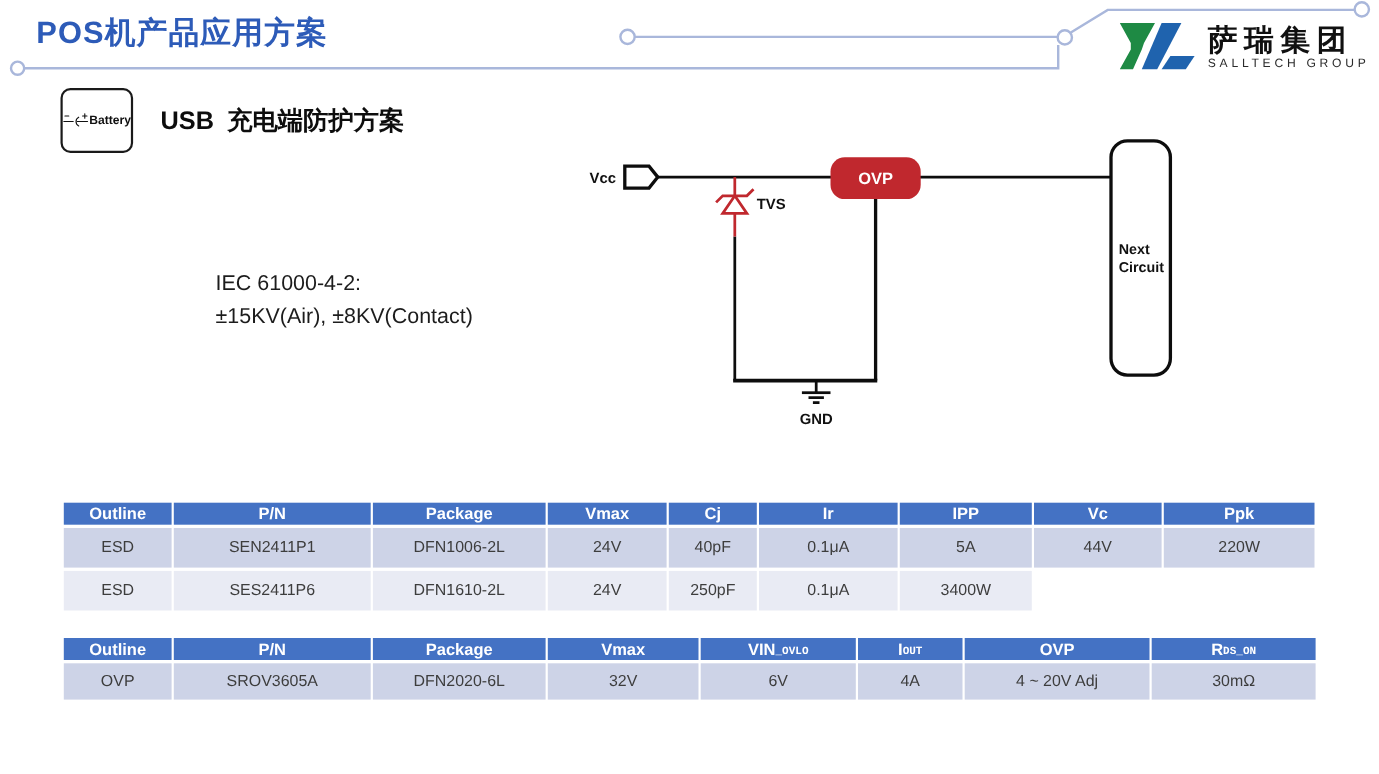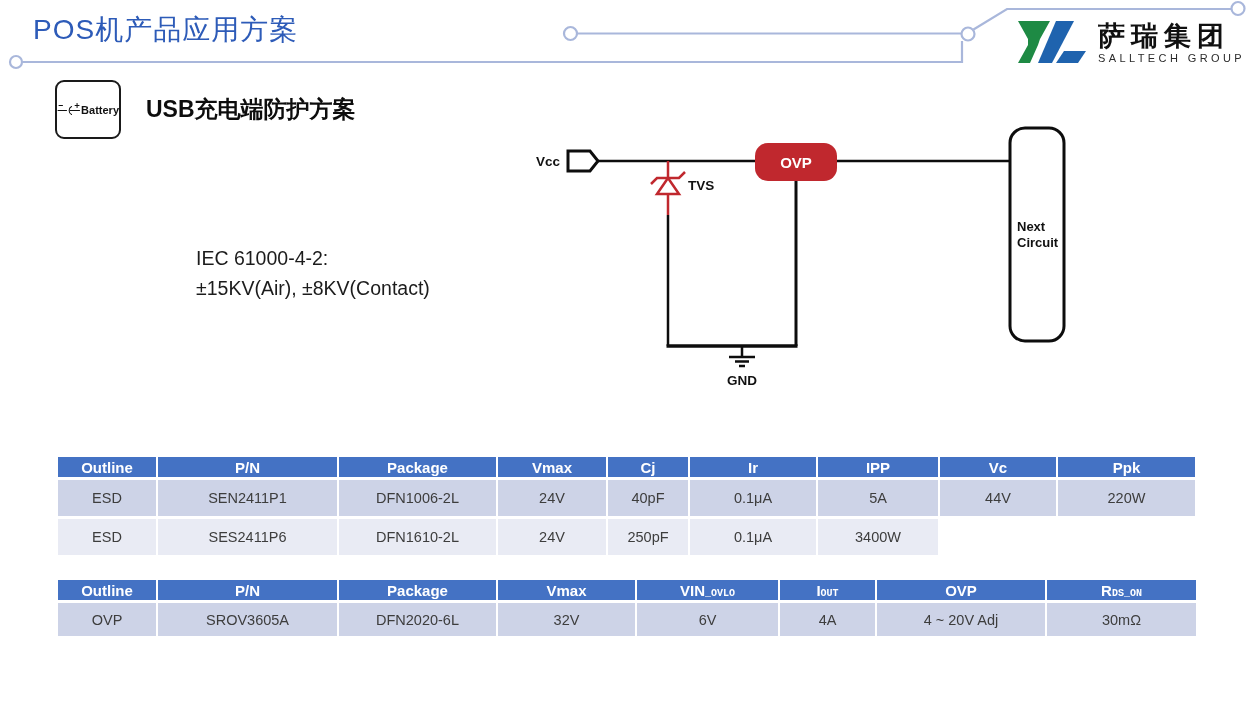--- a/index.html
+++ b/index.html
@@ -10,7 +10,7 @@
   
   .slide-title{
     position:absolute;left:33px;top:11px;
-    font-size:28px;font-weight:400;letter-spacing:1px;
+    font-size:28px;font-weight:700;letter-spacing:1px;
     color:var(--title-blue);white-space:nowrap;
   }
   .decor{position:absolute;left:0;top:0;}

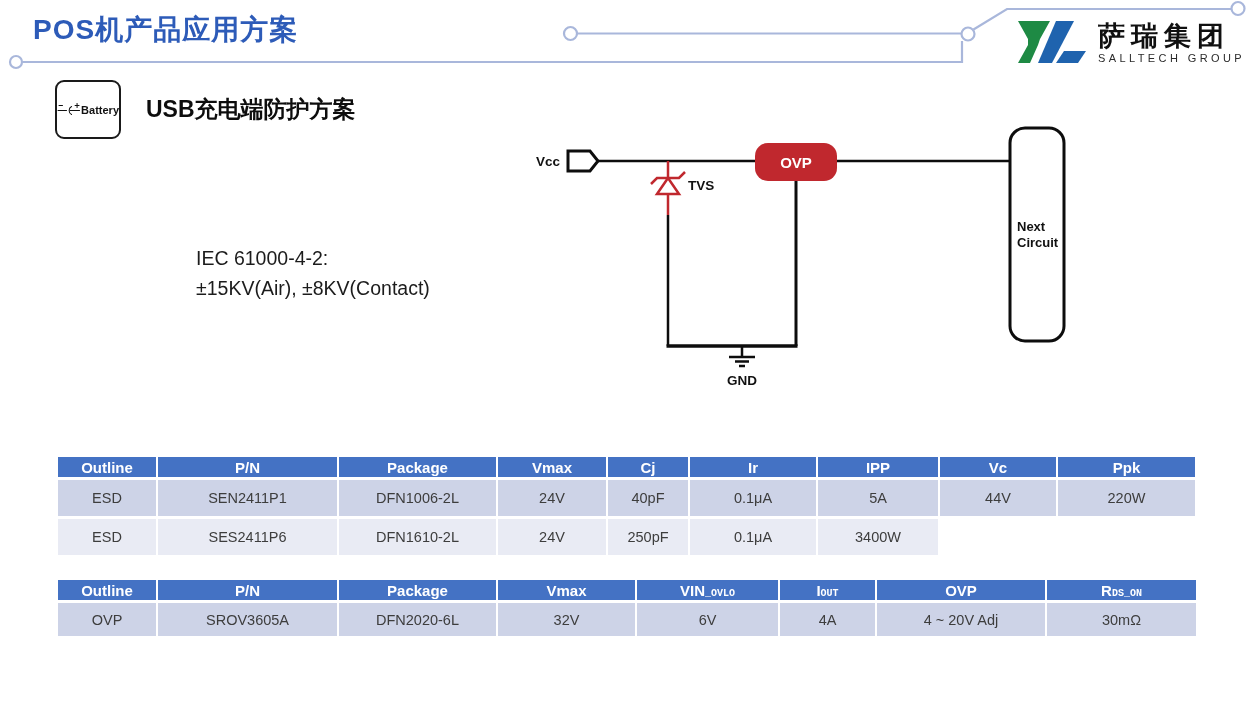--- a/index.html
+++ b/index.html
@@ -28,7 +28,7 @@
   .section-heading{
     position:absolute;left:146px;top:94px;font-size:23px;font-weight:800;color:#0d0d0d;white-space:nowrap;
   }
-  .section-heading .cn{font-family:"Liberation Serif",serif;font-weight:700;}
+  .section-heading .cn{font-family:"Liberation Serif",serif;font-weight:700;margin-left:12px;}
   .standard-text{
     position:absolute;left:196px;top:243px;font-size:19.5px;line-height:30px;color:#1c1c1c;
   }

